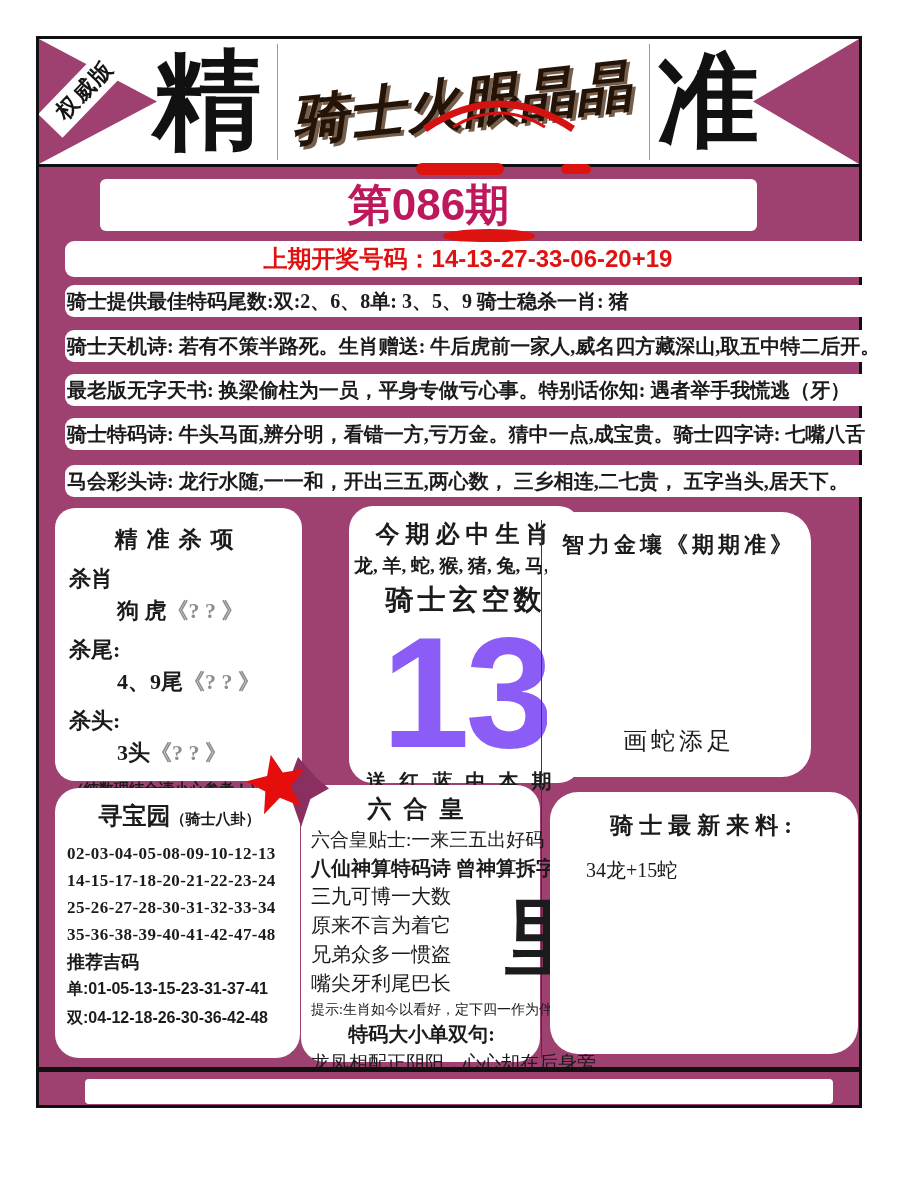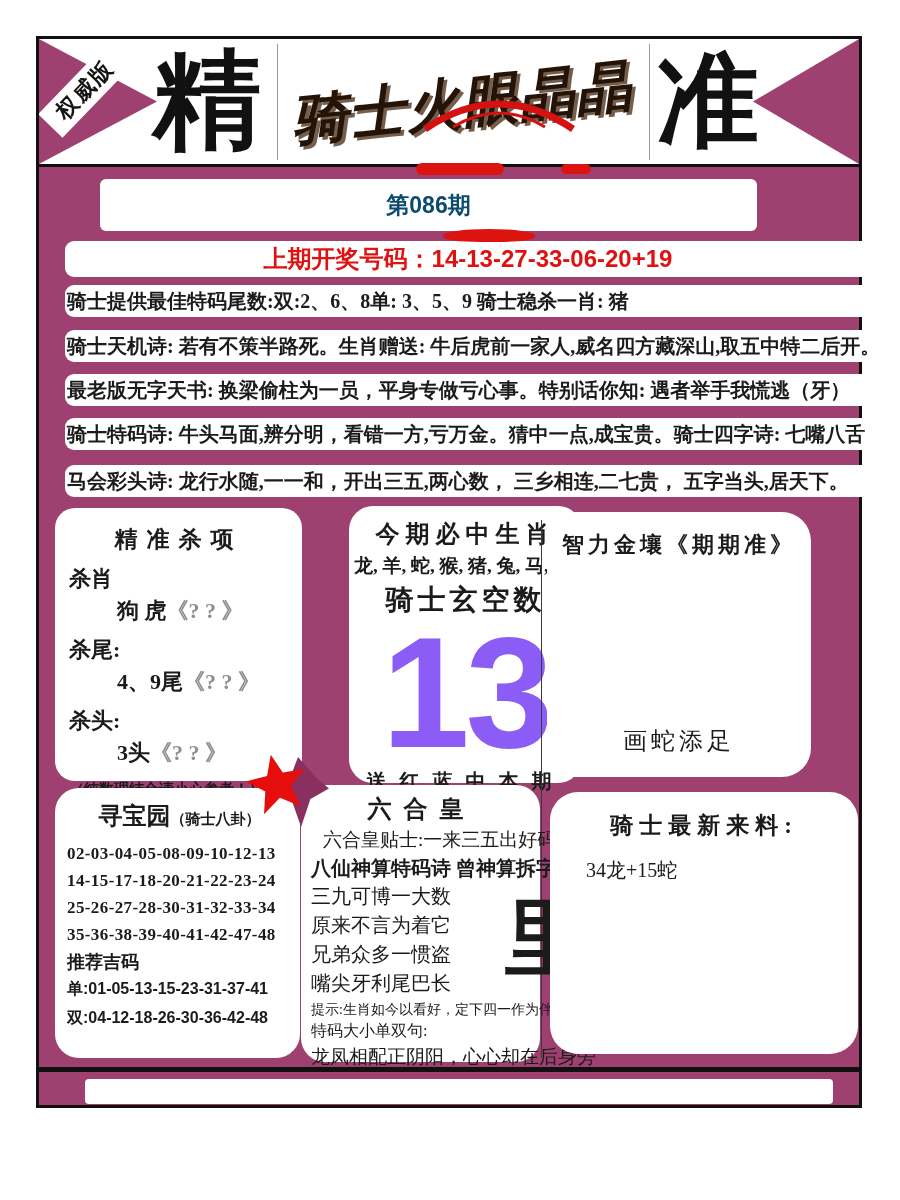--- a/index.html
+++ b/index.html
@@ -38,7 +38,7 @@
                background:#fff; border-radius:6px; display:flex;
                align-items:center; justify-content:center; }
   .issue-box span { font-family:"Liberation Sans", sans-serif; font-weight:bold;
-                    font-size:23px; color:#0c4a6e; }
+                    font-size:44px; color:#be185d; }
   .row { position:absolute; left:26px; width:806px; height:32px; background:#fff;
          border-radius:9px; display:flex; align-items:center; padding:0 2px;
          font-weight:bold; color:#1b1b1b; font-size:20px; white-space:nowrap; }

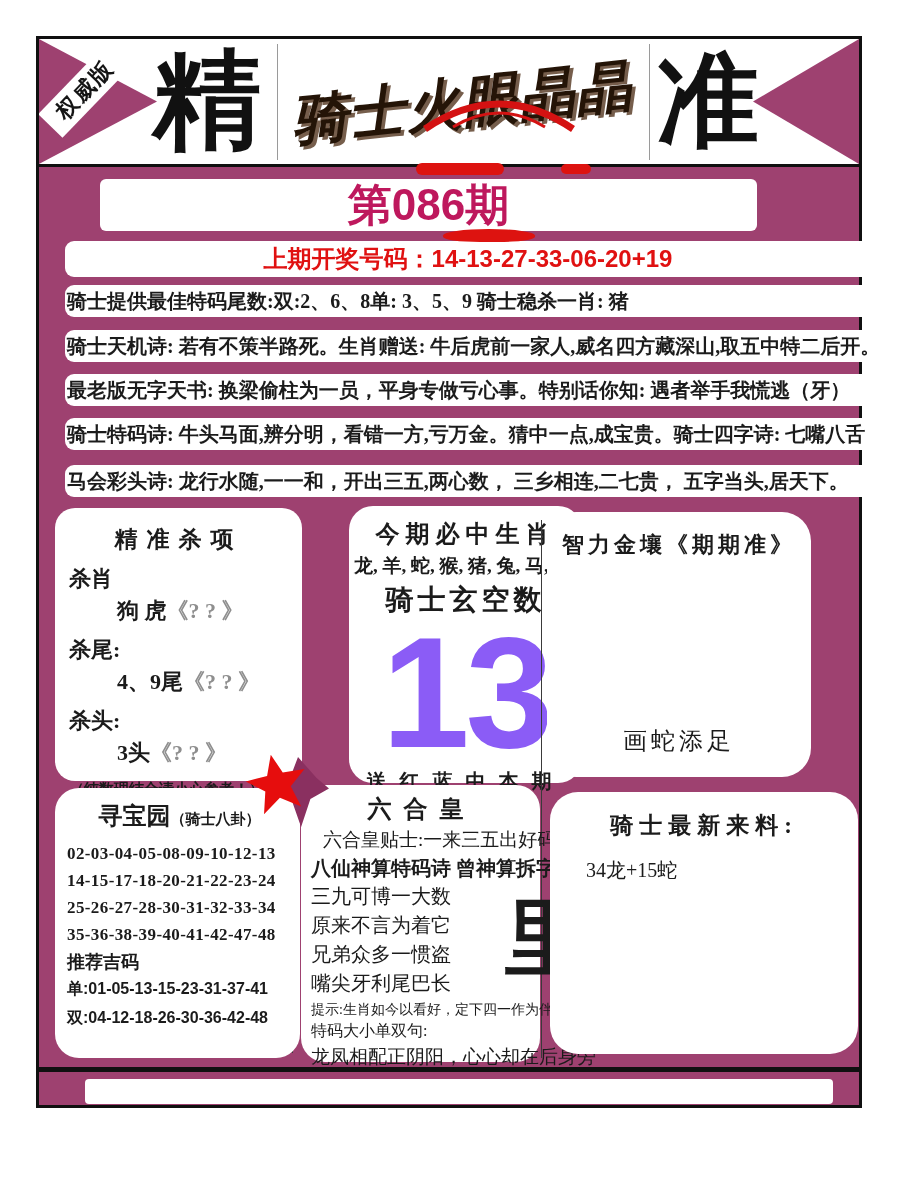--- a/index.html
+++ b/index.html
@@ -91,7 +91,7 @@
 
   
   .p5-title { text-align:center; font-size:24px; font-weight:bold; letter-spacing:12px; }
-  .p5-tip { font-size:19px; margin-top:2px; white-space:nowrap;margin-left:12px; }
+  .p5-tip { font-size:19px; margin-top:2px; white-space:nowrap; }
   .p5-sub { font-size:20px; font-weight:bold; margin-top:2px; white-space:nowrap; }
   .p5-body { display:flex;gap:36px; }
   .p5-poem { font-size:20px; line-height:29px; white-space:nowrap; }

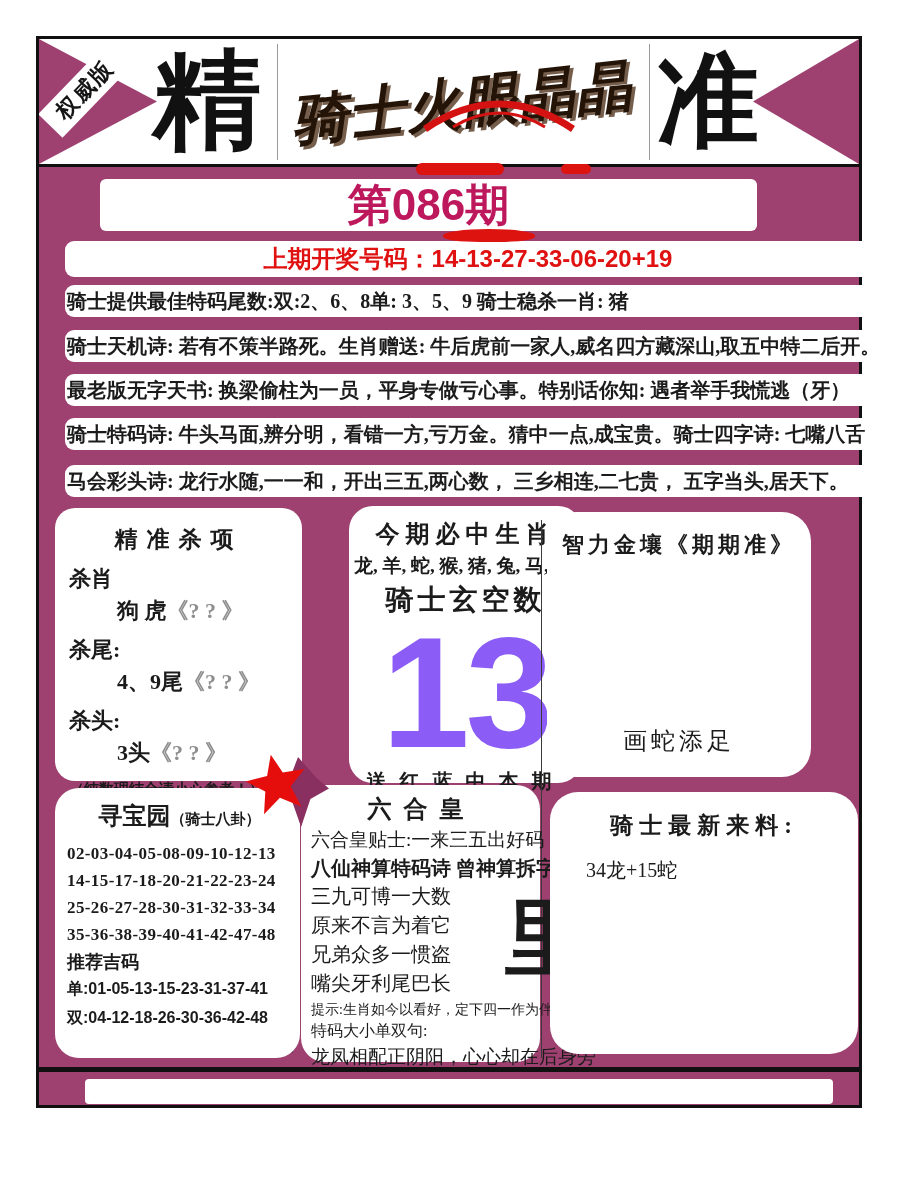--- a/index.html
+++ b/index.html
@@ -97,7 +97,7 @@
   .p5-poem { font-size:20px; line-height:29px; white-space:nowrap; }
   .p5-big { font-size:86px; font-weight:bold; line-height:1; margin:14px 0 0 18px; }
   .p5-hint { font-size:14px; margin-top:3px; white-space:nowrap; }
-  .p5-size-title { font-size:16px; font-weight:normal; margin-top:2px; }
+  .p5-size-title { font-size:20px; font-weight:bold; margin-top:2px;text-align:center; }
   .p5-size-line { font-size:19px; margin-top:2px; white-space:nowrap; }
 
   

